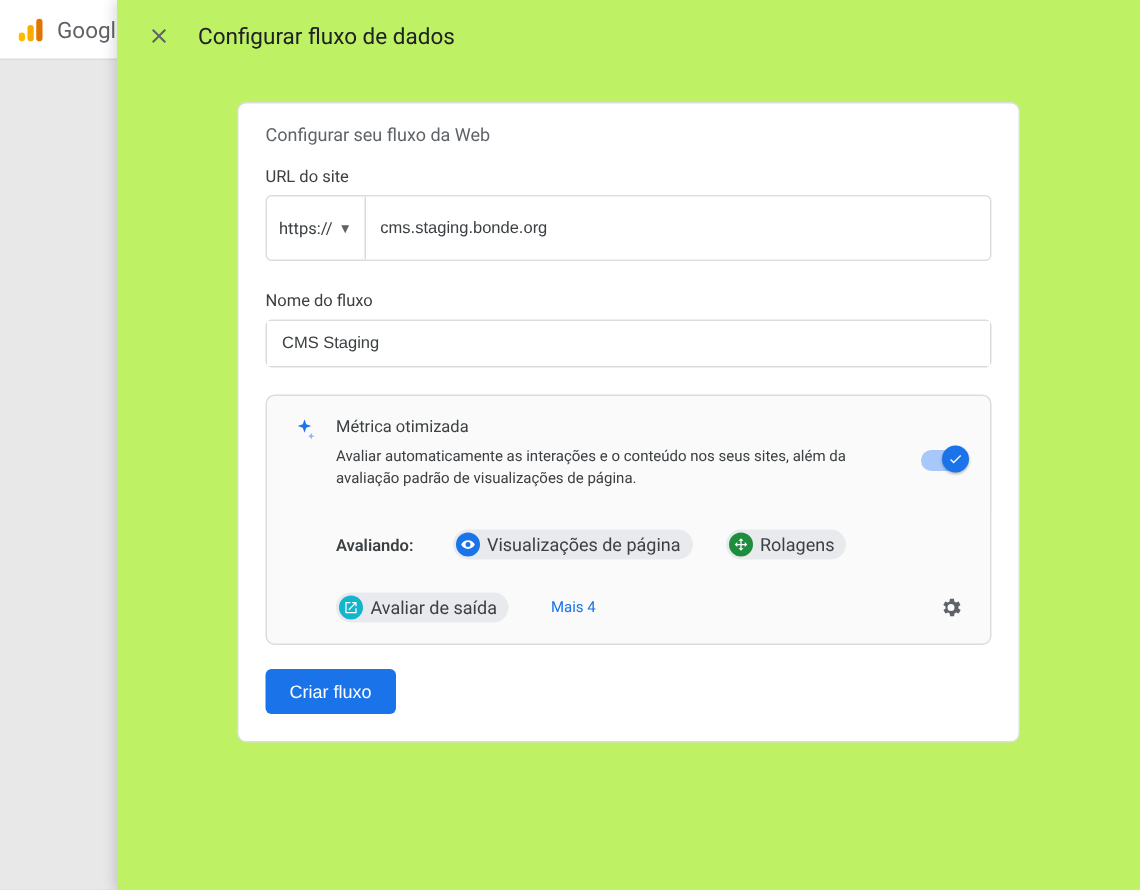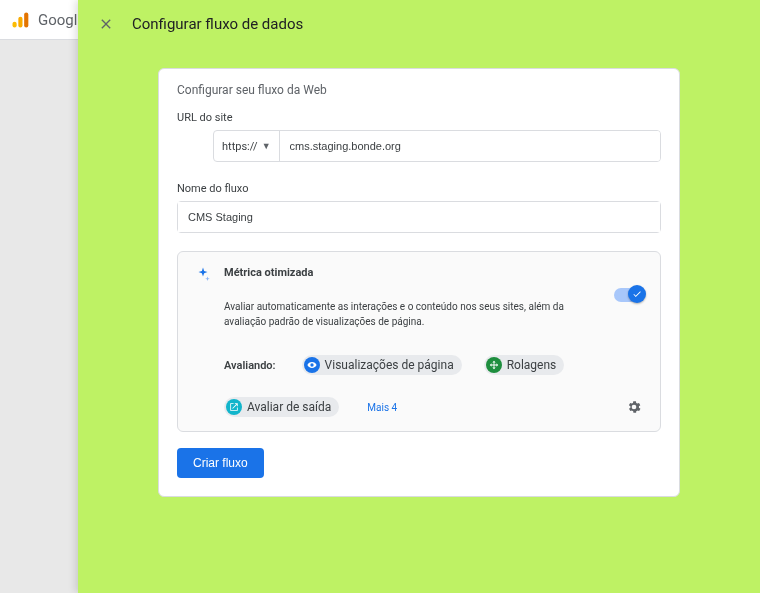--- a/index.html
+++ b/index.html
@@ -92,8 +92,7 @@
     border: 1px solid #dadce0;
     border-radius: 4px;
     overflow: hidden;
-    height: 32px;
-    margin-left: 36px;
+    height: 44px;
   }
   .protocol-select {
     display: flex;

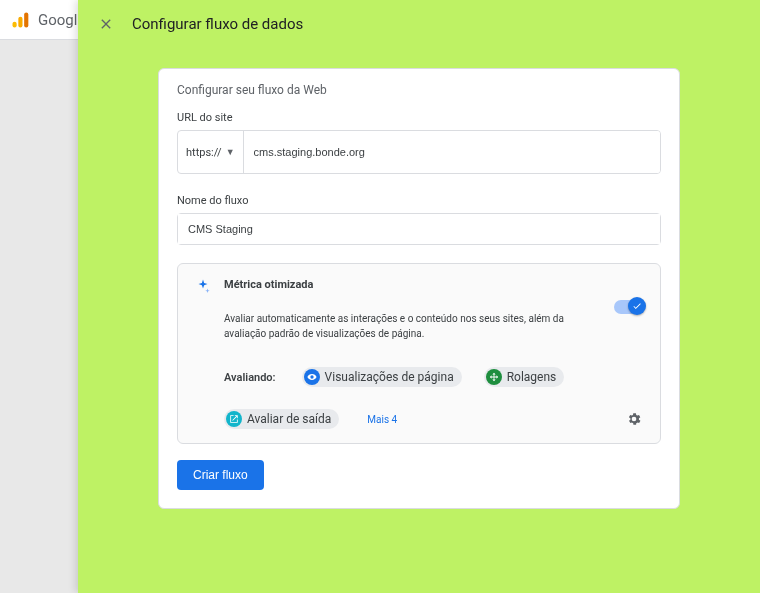--- a/index.html
+++ b/index.html
@@ -149,9 +149,9 @@
   .metric-text { flex: 1; padding-right: 40px; }
   .metric-heading {
     font-size: 11px;
-    font-weight: 700;
-    color: #3c4043;
-    margin-bottom: 20px;
+    font-weight: 400;
+    color: #3c4043;
+    margin-bottom: 6px;
   }
   .metric-desc {
     font-size: 10px;

